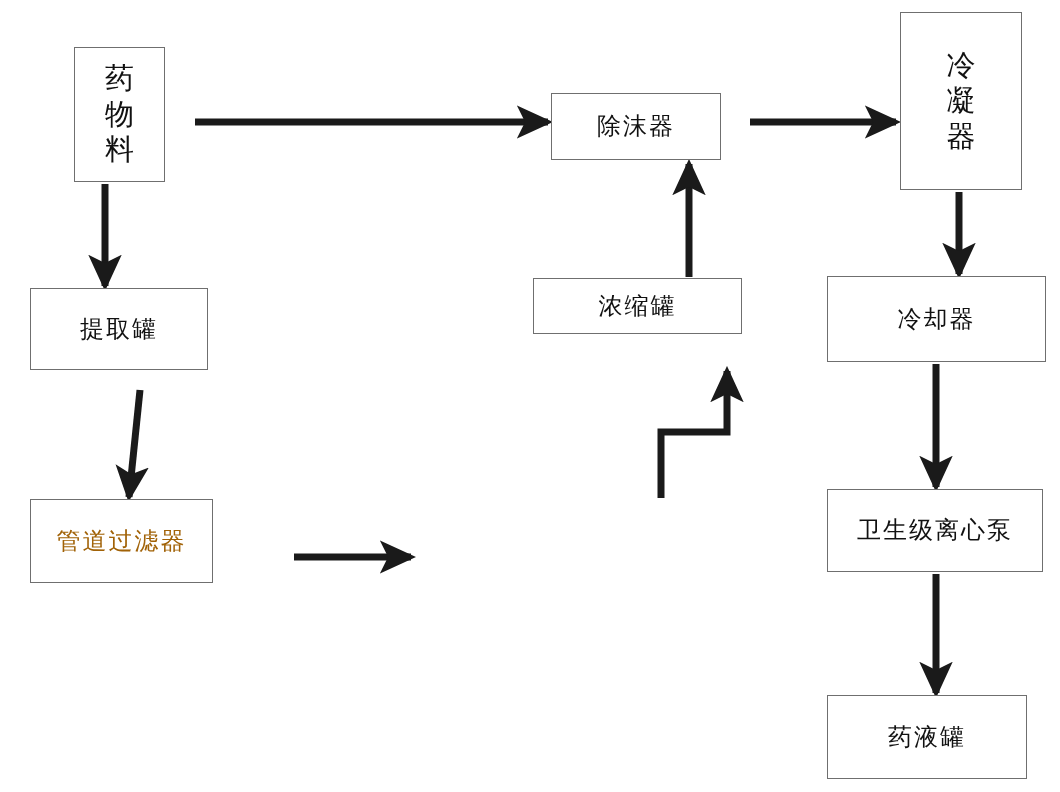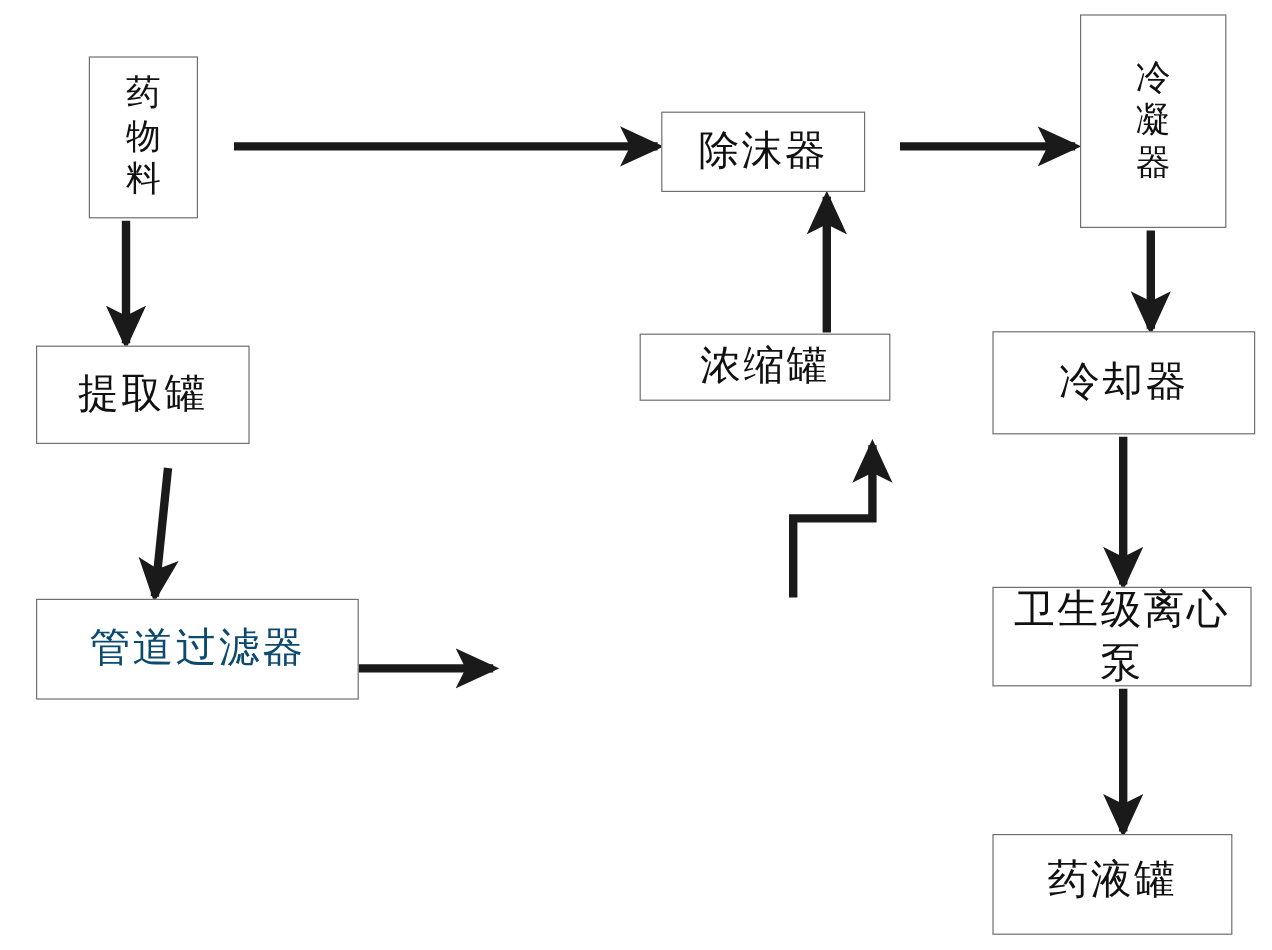--- a/index.html
+++ b/index.html
@@ -27,7 +27,7 @@
     justify-content: center;
     color: #111111;
     font-family: "Liberation Serif", "DejaVu Serif", serif;
-    font-size: 34px;
+    font-size: 24px;
     letter-spacing: 2px;
     line-height: 1.28;
     text-align: center;

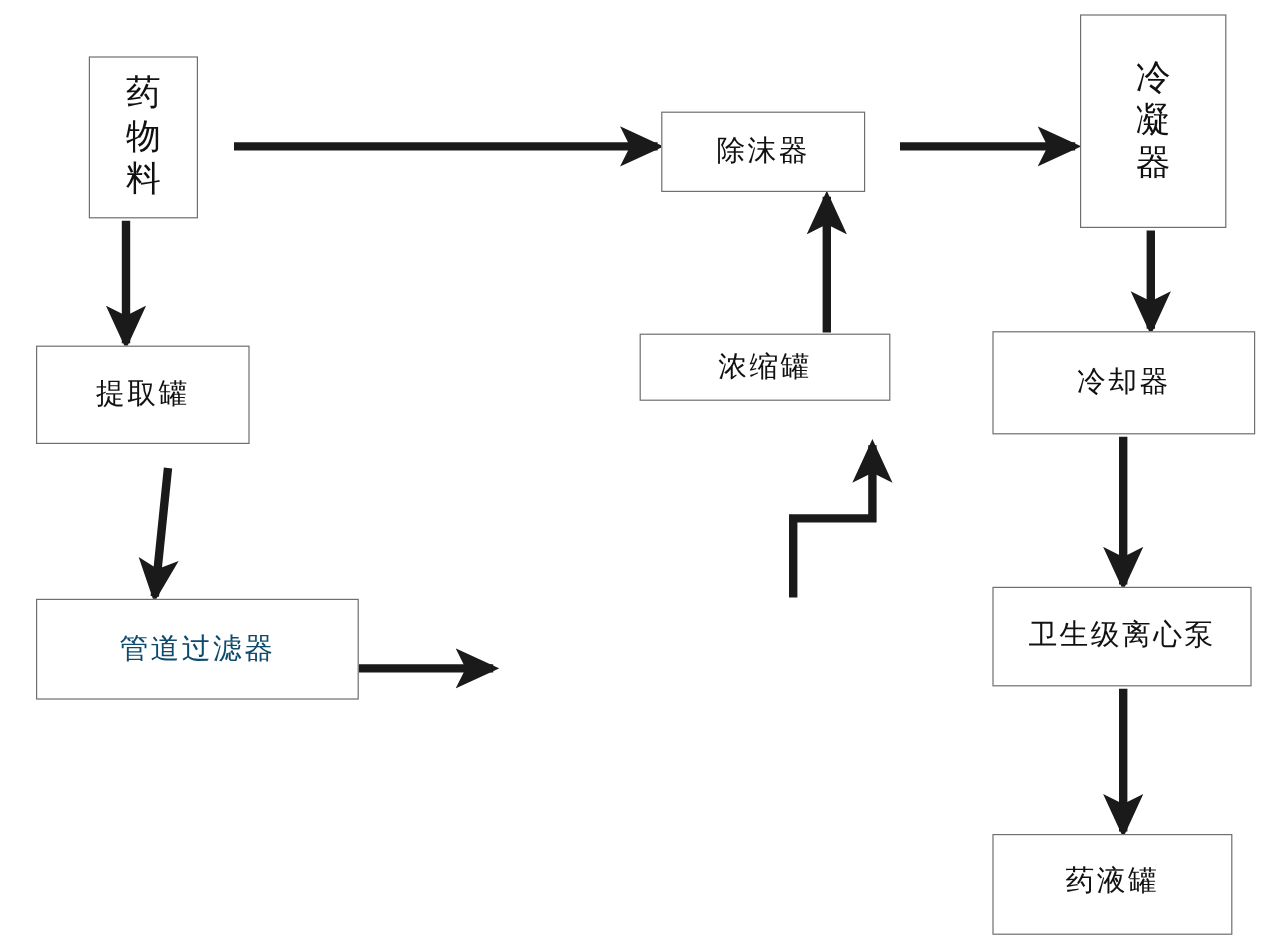--- a/index.html
+++ b/index.html
@@ -89,7 +89,7 @@
 
   <div class="node" style="left: 827px; top: 276px; width: 219px; height: 86px; border-color: rgb(111, 111, 111); color: rgb(17, 17, 17); text-align: center;">冷却器</div>
 
-  <div class="node" style="left: 30px; top: 499px; width: 269px; height: 84px; border-color: rgb(111, 111, 111); color: #0c4a6e;">管道过滤器</div>
+  <div class="node" style="left: 30px; top: 499px; width: 183px; height: 84px; border-color: rgb(111, 111, 111); color: #a16207;">管道过滤器</div>
 
 
   <div class="node" style="left: 827px; top: 489px; width: 216px; height: 83px; border-color: rgb(111, 111, 111); color: rgb(17, 17, 17);">卫生级离心泵</div>

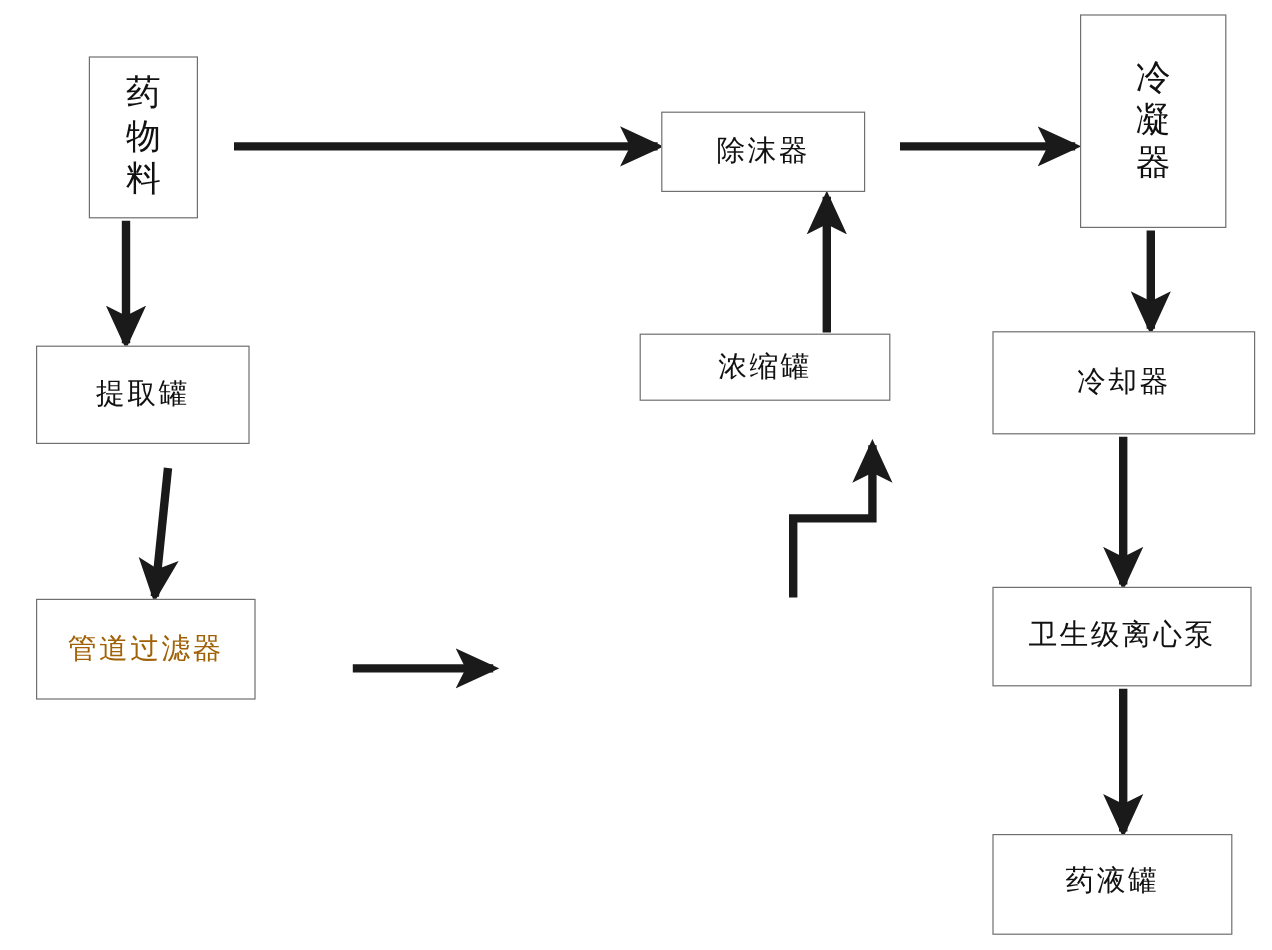--- a/index.html
+++ b/index.html
@@ -94,7 +94,7 @@
 
   <div class="node" style="left: 827px; top: 489px; width: 216px; height: 83px; border-color: rgb(111, 111, 111); color: rgb(17, 17, 17);">卫生级离心泵</div>
 
-  <div class="node" style="left: 827px; top: 695px; width: 200px; height: 84px; border-color: rgb(111, 111, 111); color: rgb(17, 17, 17); font-family: Liberation Mono, monospace;">药液罐</div>
+  <div class="node" style="left: 827px; top: 695px; width: 200px; height: 84px; border-color: rgb(111, 111, 111); color: rgb(17, 17, 17);">药液罐</div>
 
 </div>
 

